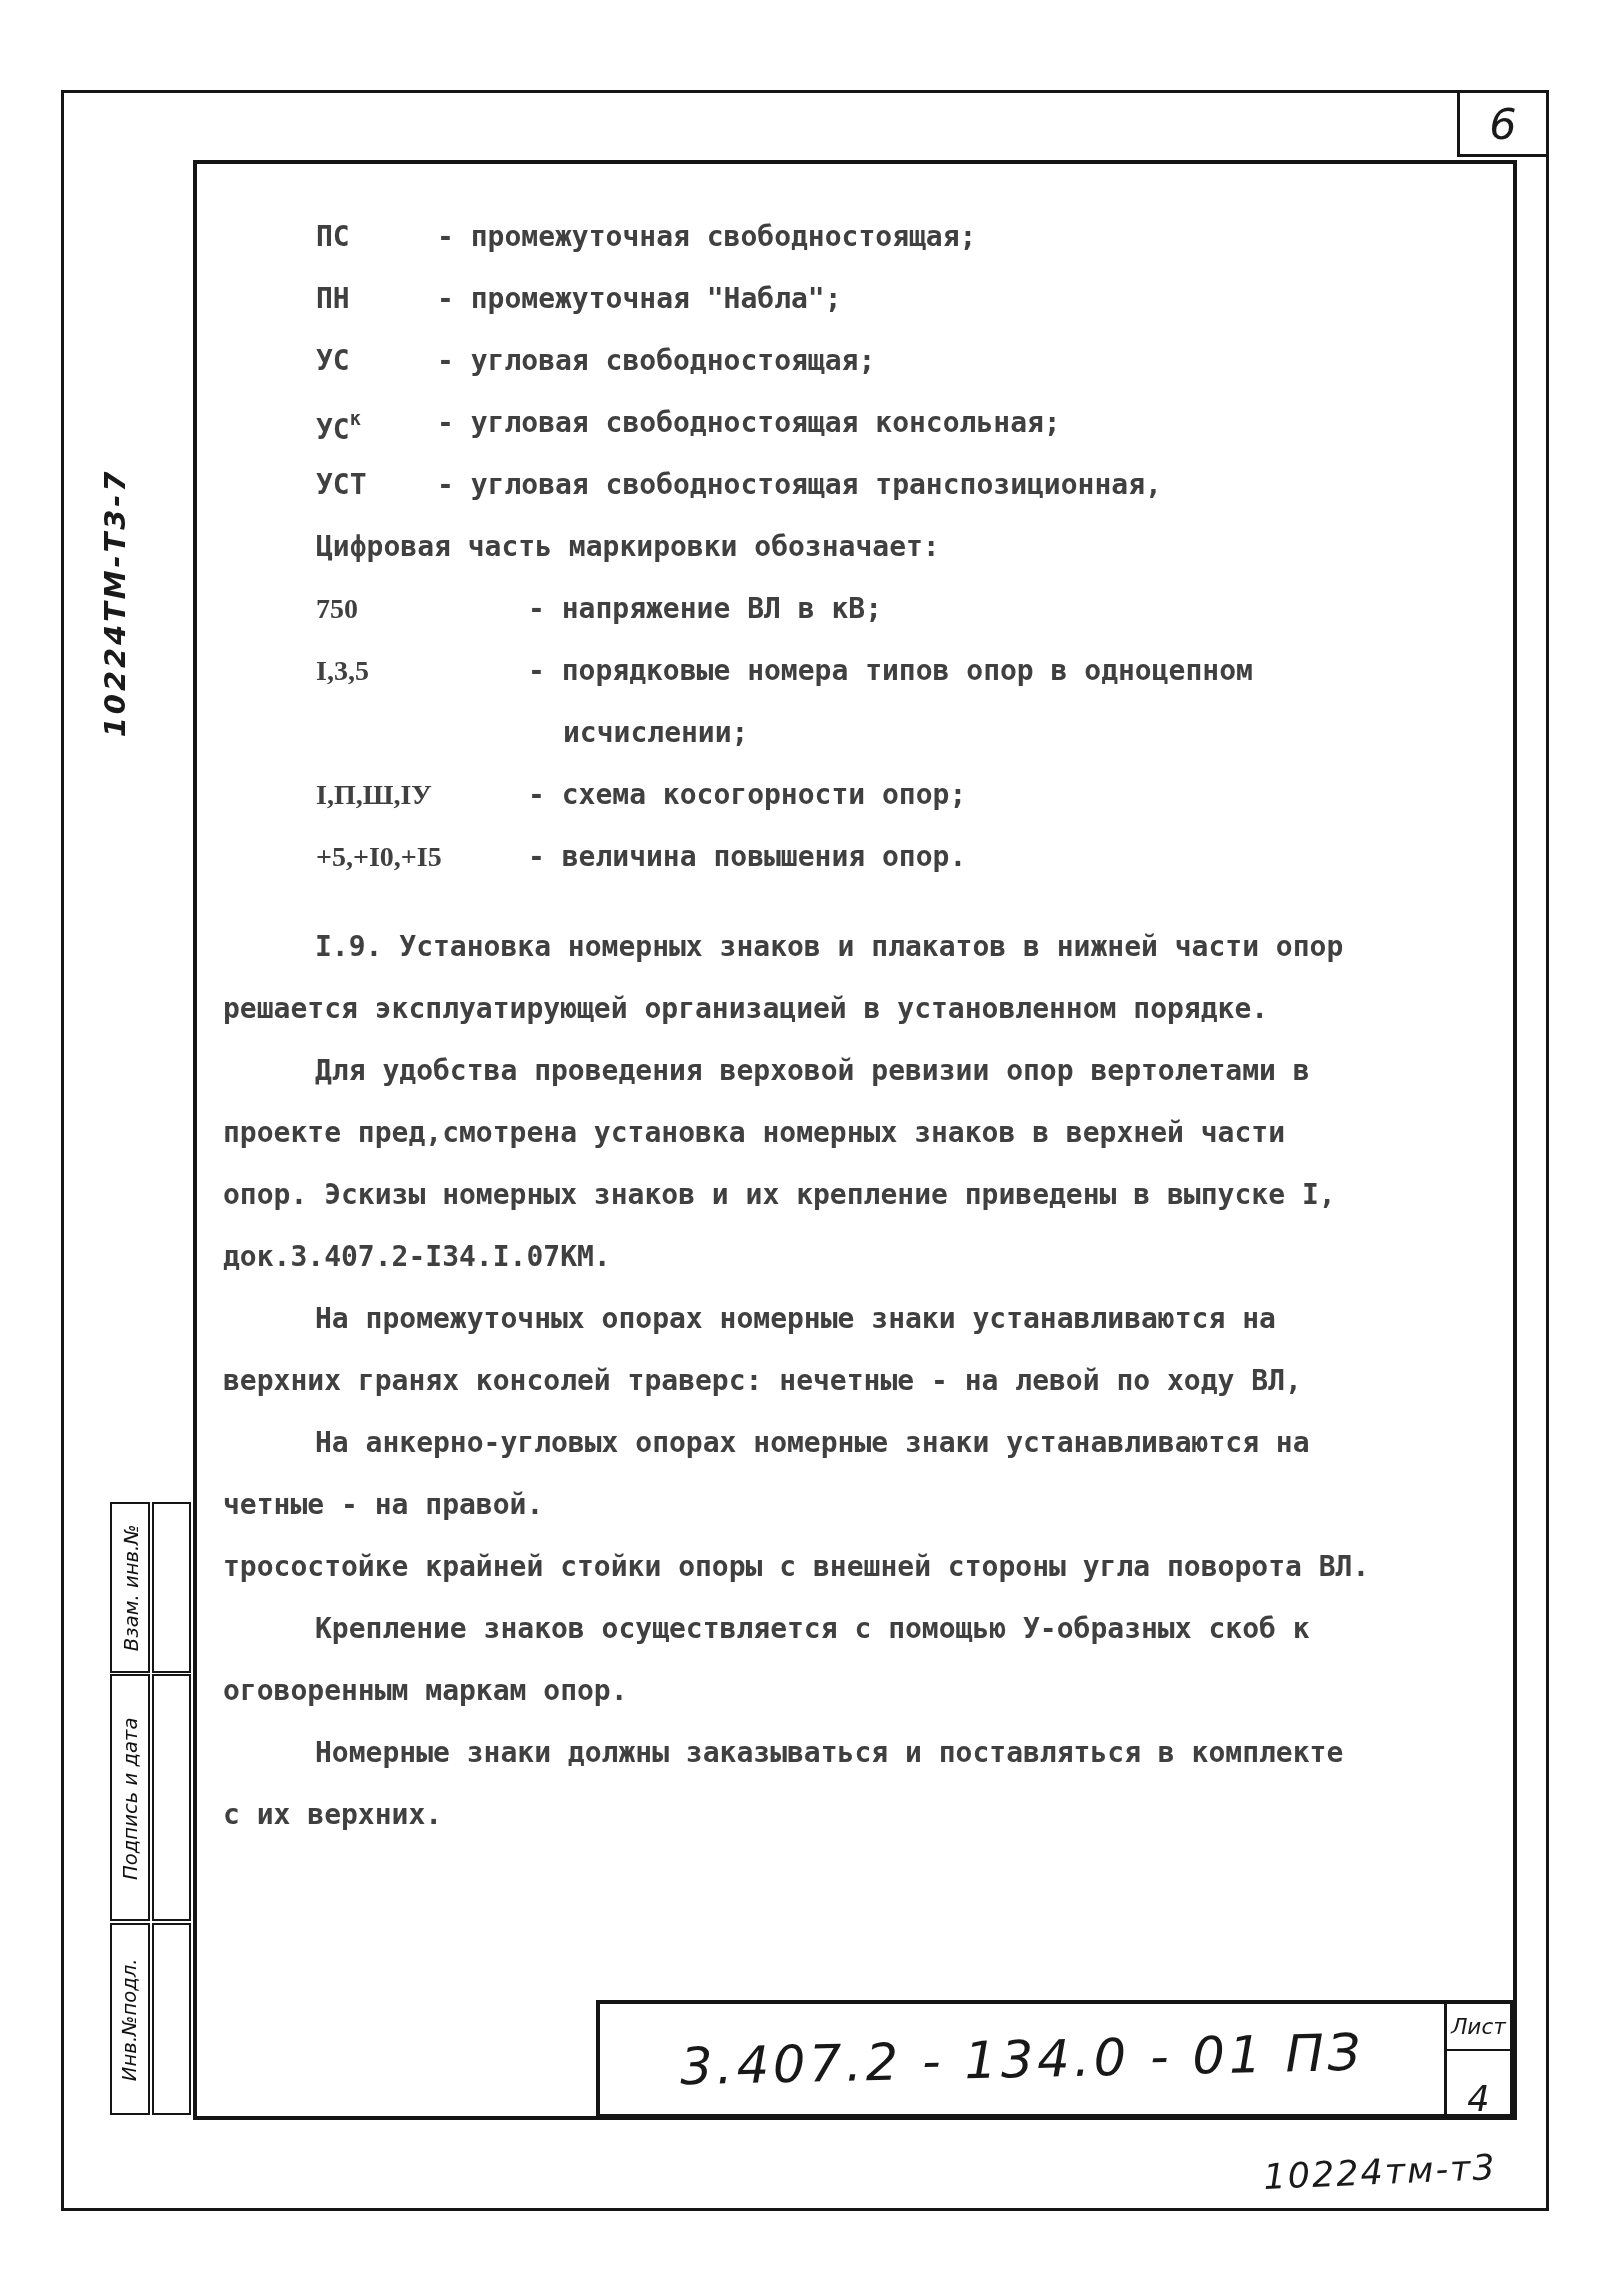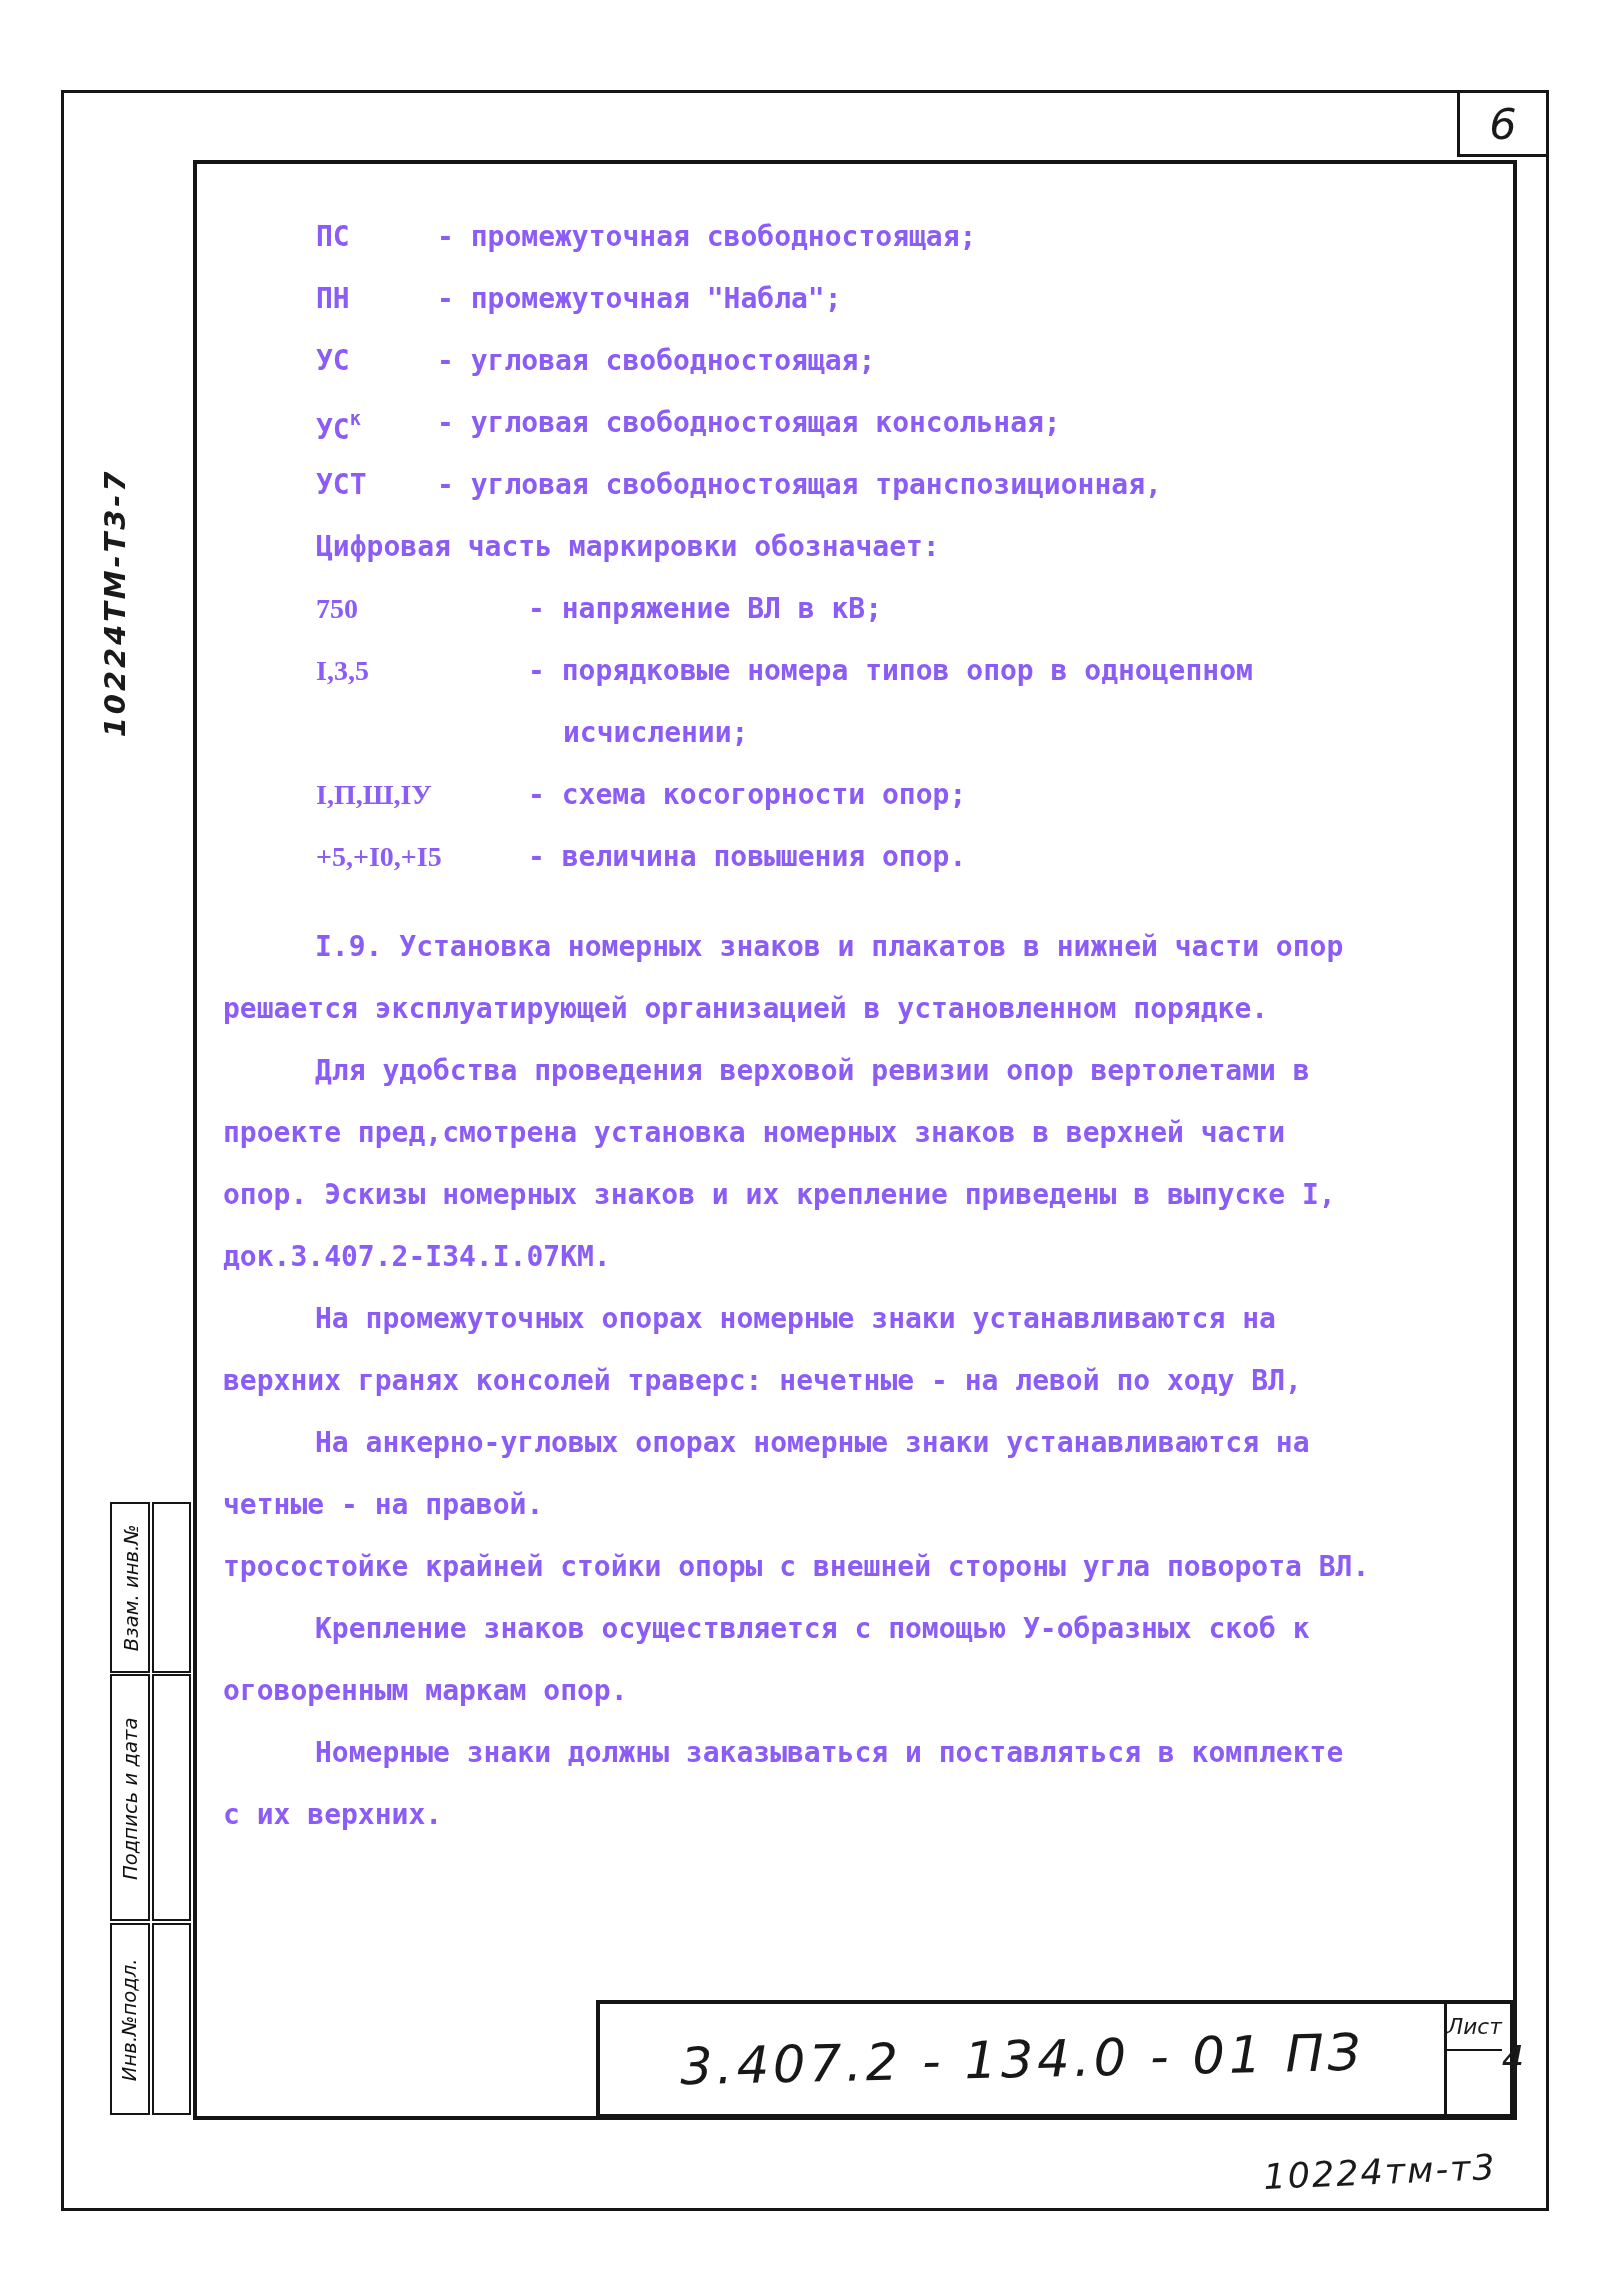--- a/index.html
+++ b/index.html
@@ -18,7 +18,7 @@
   .pagenum{font-size:43px;color:#151515;font-family:"DejaVu Sans",sans-serif;}
   
   .tw{font-family:"DejaVu Sans Mono","Liberation Mono",monospace;font-weight:700;
-      font-size:28px;color:#8b5cf6;}
+      font-size:28px;color:#404040;}
   .abbr-block{position:absolute;left:316px;top:206px;width:1157px;}
   .abbr-row{display:flex;height:62px;line-height:62px;white-space:pre;}
   .abbr-row .term{flex:none;width:121px;}

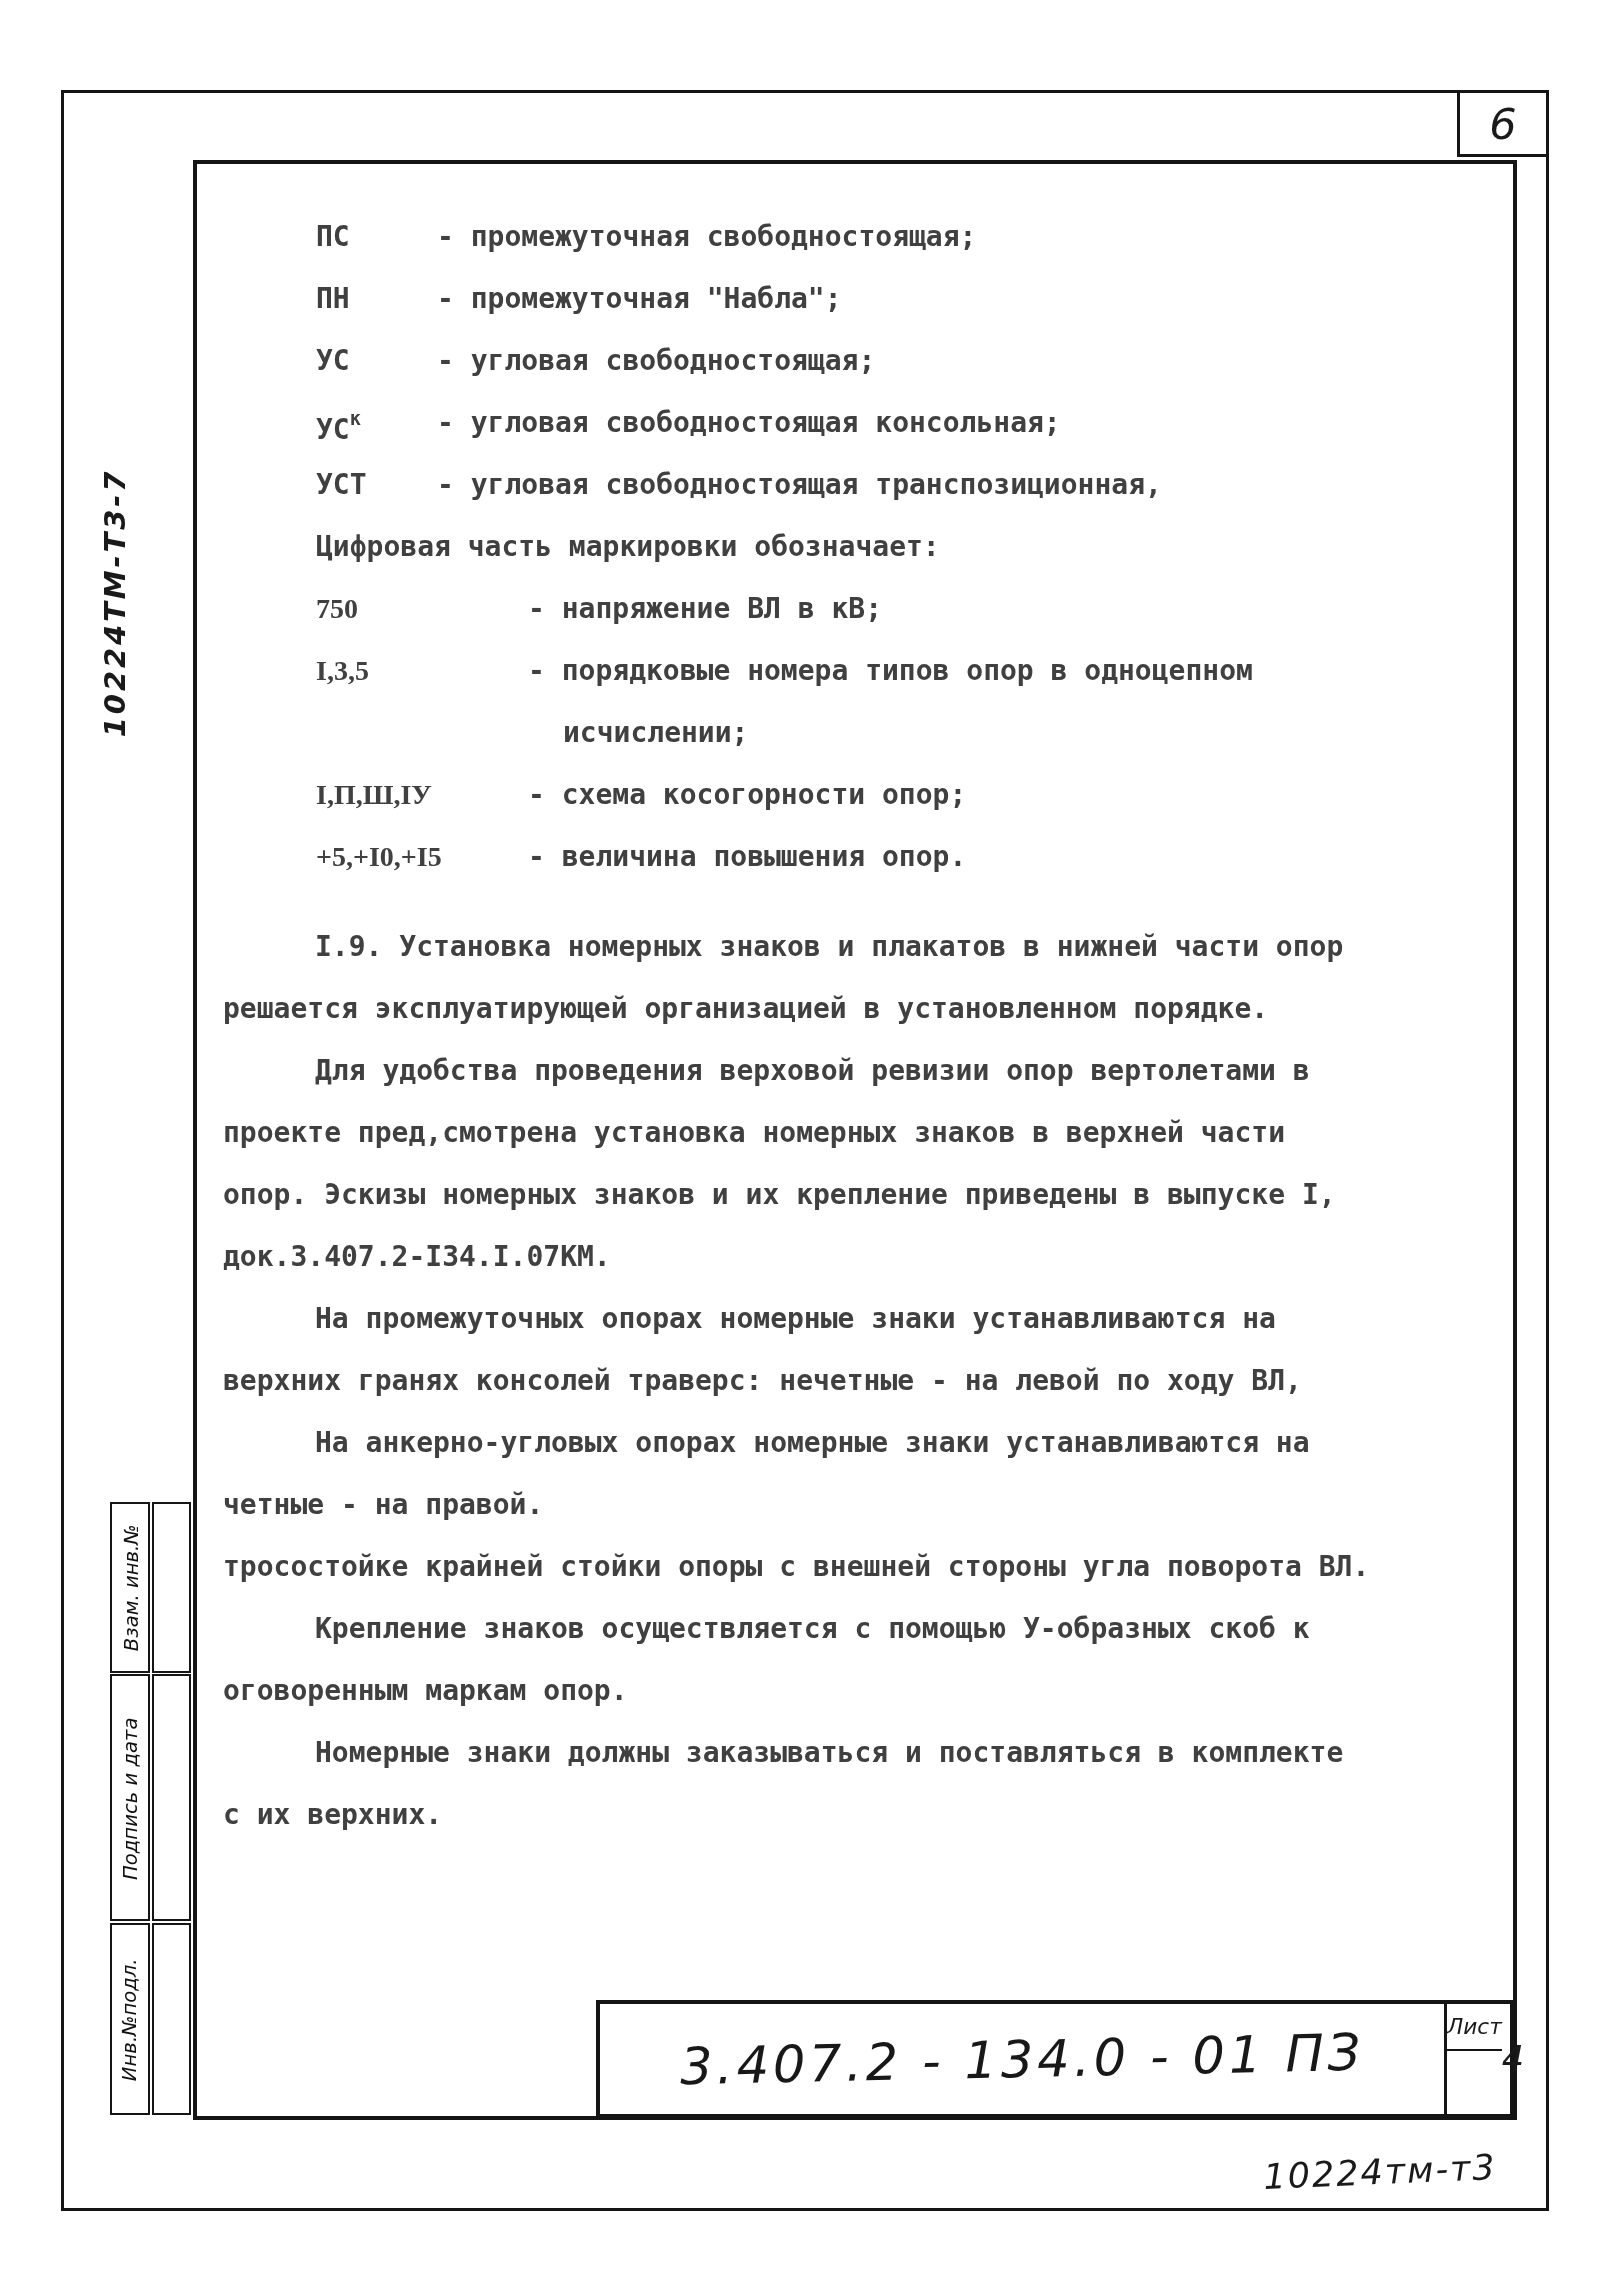--- a/index.html
+++ b/index.html
@@ -58,7 +58,7 @@
   .stamp-docnum{
     font-size:51px;letter-spacing:3.9px;transform:rotate(-1.2deg);color:#181818;
   }
-  .stamp-sheet{flex:1;display:flex;flex-direction:row;box-sizing:border-box;}
+  .stamp-sheet{flex:1;display:flex;flex-direction:column;box-sizing:border-box;gap:28px;}
   .stamp-sheet-label{
     flex:none;height:45px;border-bottom:2.9px solid #151515;
     display:flex;align-items:center;justify-content:center;font-size:21.6px;

